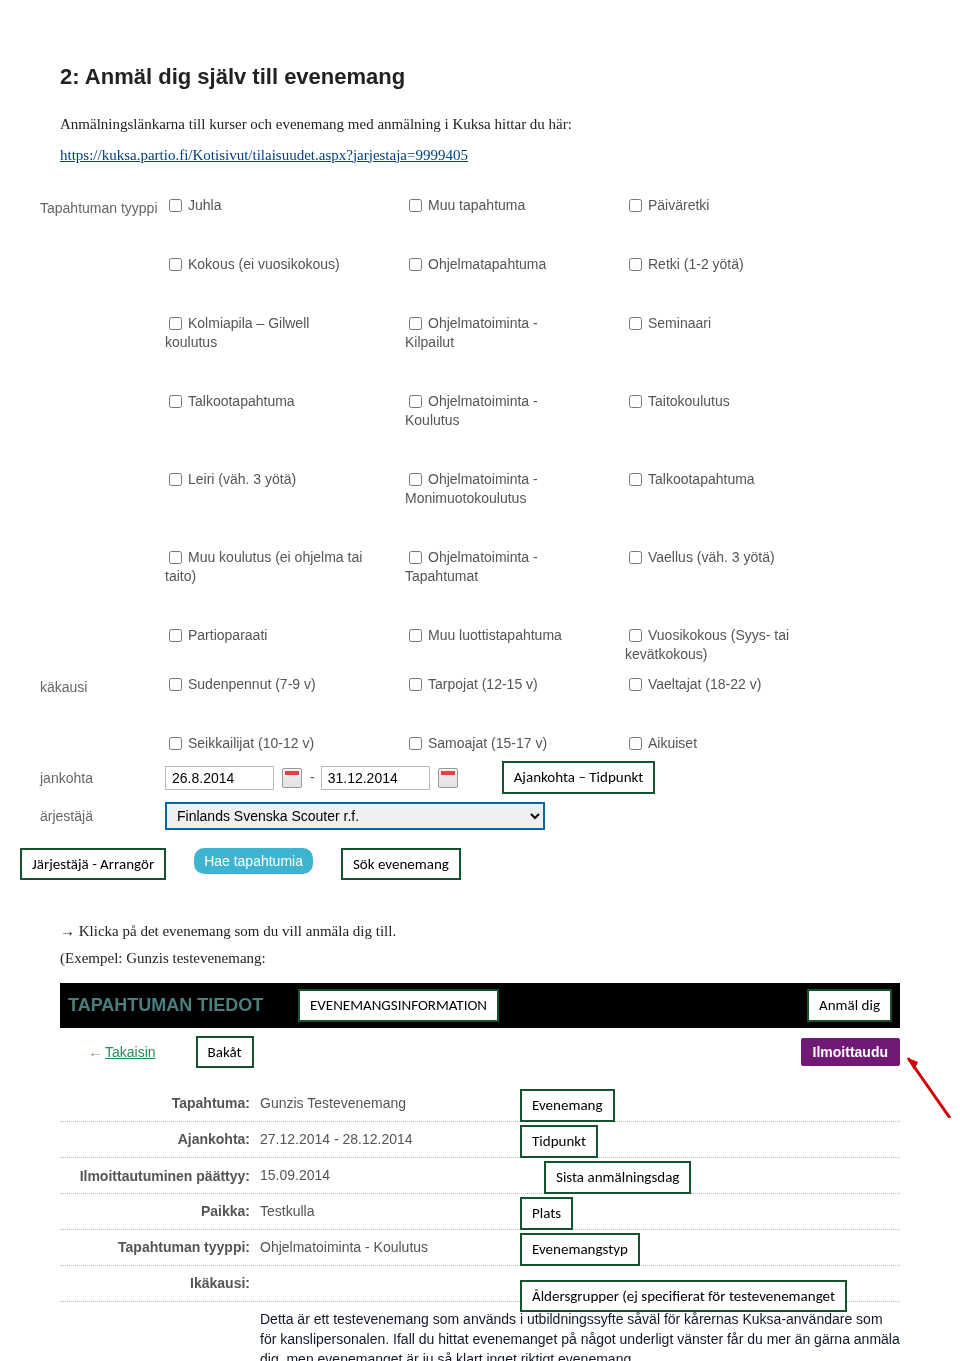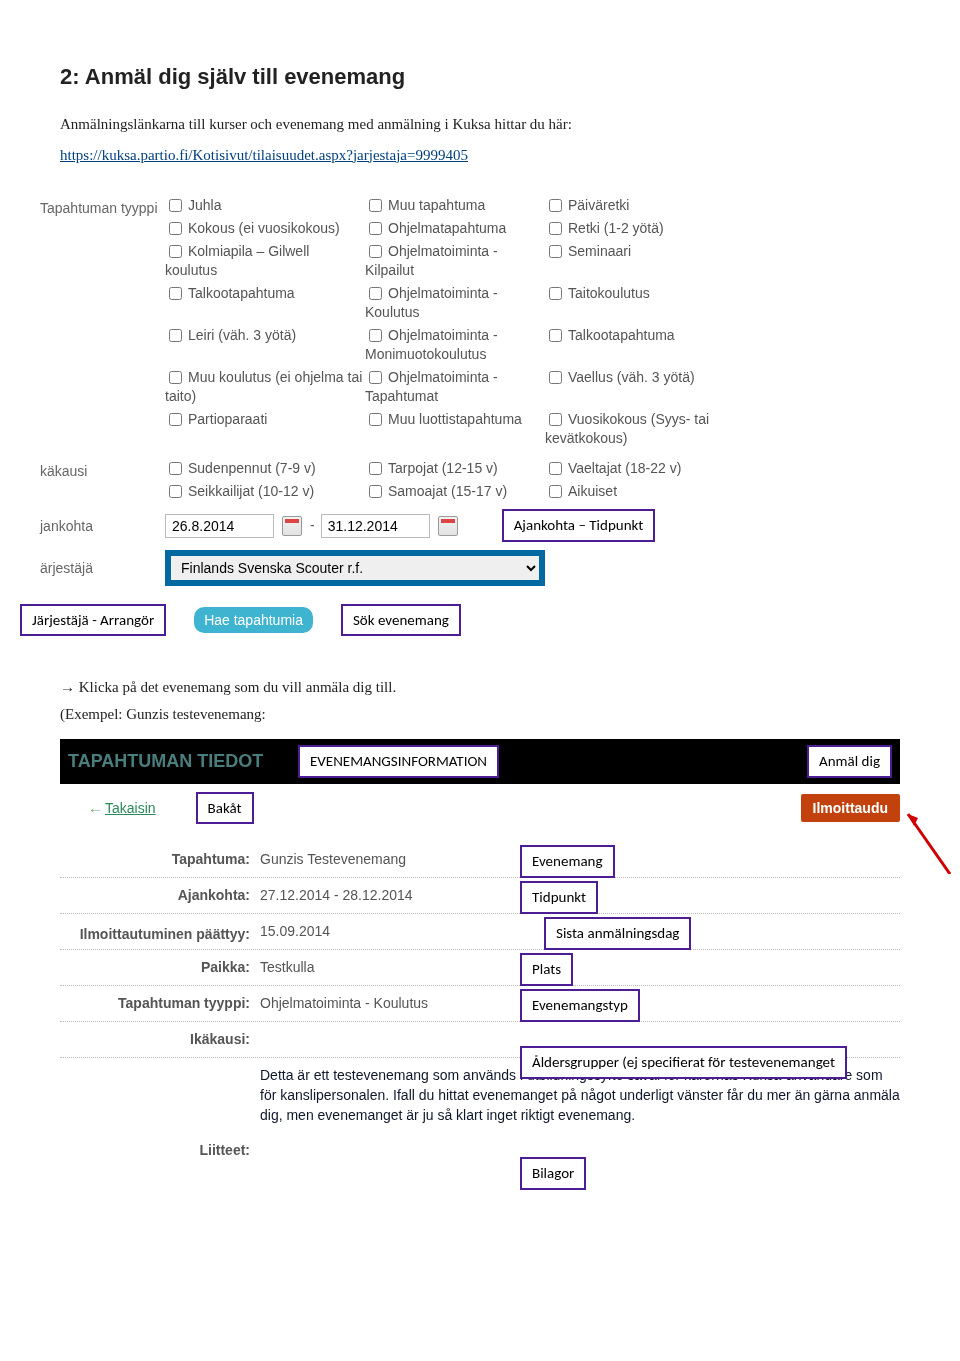--- a/index.html
+++ b/index.html
@@ -34,7 +34,7 @@
   }
   .filter-row { display:flex; align-items:flex-start; margin-bottom:6px; }
   .filter-label { width:125px; flex:0 0 125px; color:#666; font-family:Arial,Helvetica,sans-serif; padding-top:2px; }
-  .checks { flex:1 1 auto; display:grid; grid-template-columns:200px 180px 200px; row-gap:4px; column-gap:0; }
+  .checks { flex:1 1 auto; display:grid; grid-template-columns:200px 180px 200px; row-gap:4px; column-gap:0;gap:40px; }
   .chk { font-family:Arial; color:#555; font-size:14px; line-height:1.35; }
   .chk input { margin-right:6px; vertical-align:top; }
   .date-row input[type=text] {

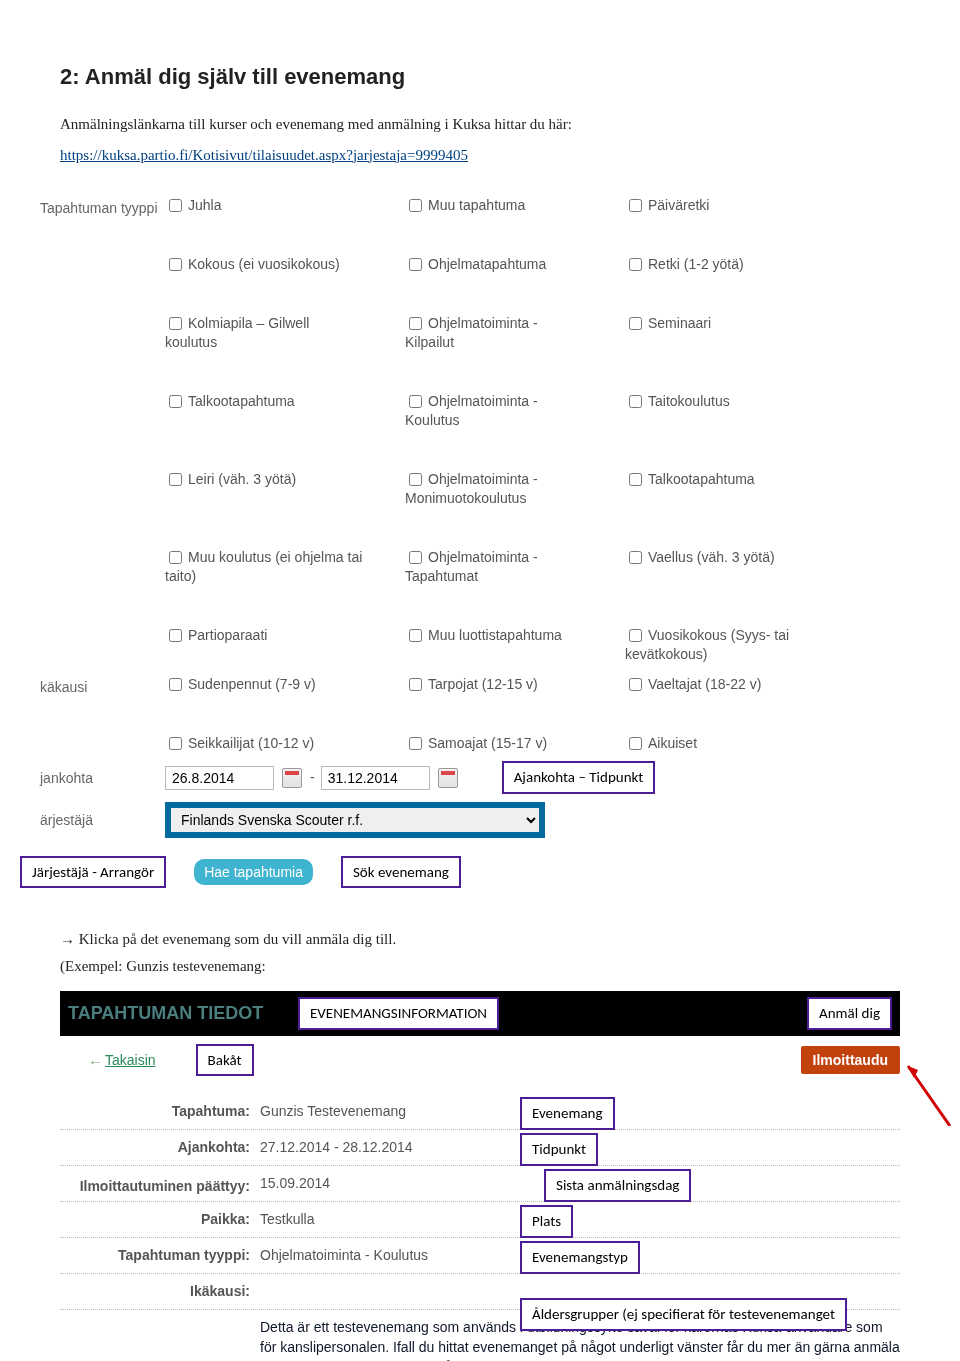--- a/index.html
+++ b/index.html
@@ -44,7 +44,7 @@
   .cal-icon:before{content:"";position:absolute;top:2px;left:2px;right:2px;height:4px;background:#d44;}
   select.org { border:6px solid #0369a1; padding:3px 6px; font-family:Arial; font-size:14px; width:380px; }
   .annot {
-    border:2px solid #4c1d95;
+    border:2px solid #14532d;
     background:#fff;
     color:#000;
     font-family:Calibri, Arial, sans-serif;

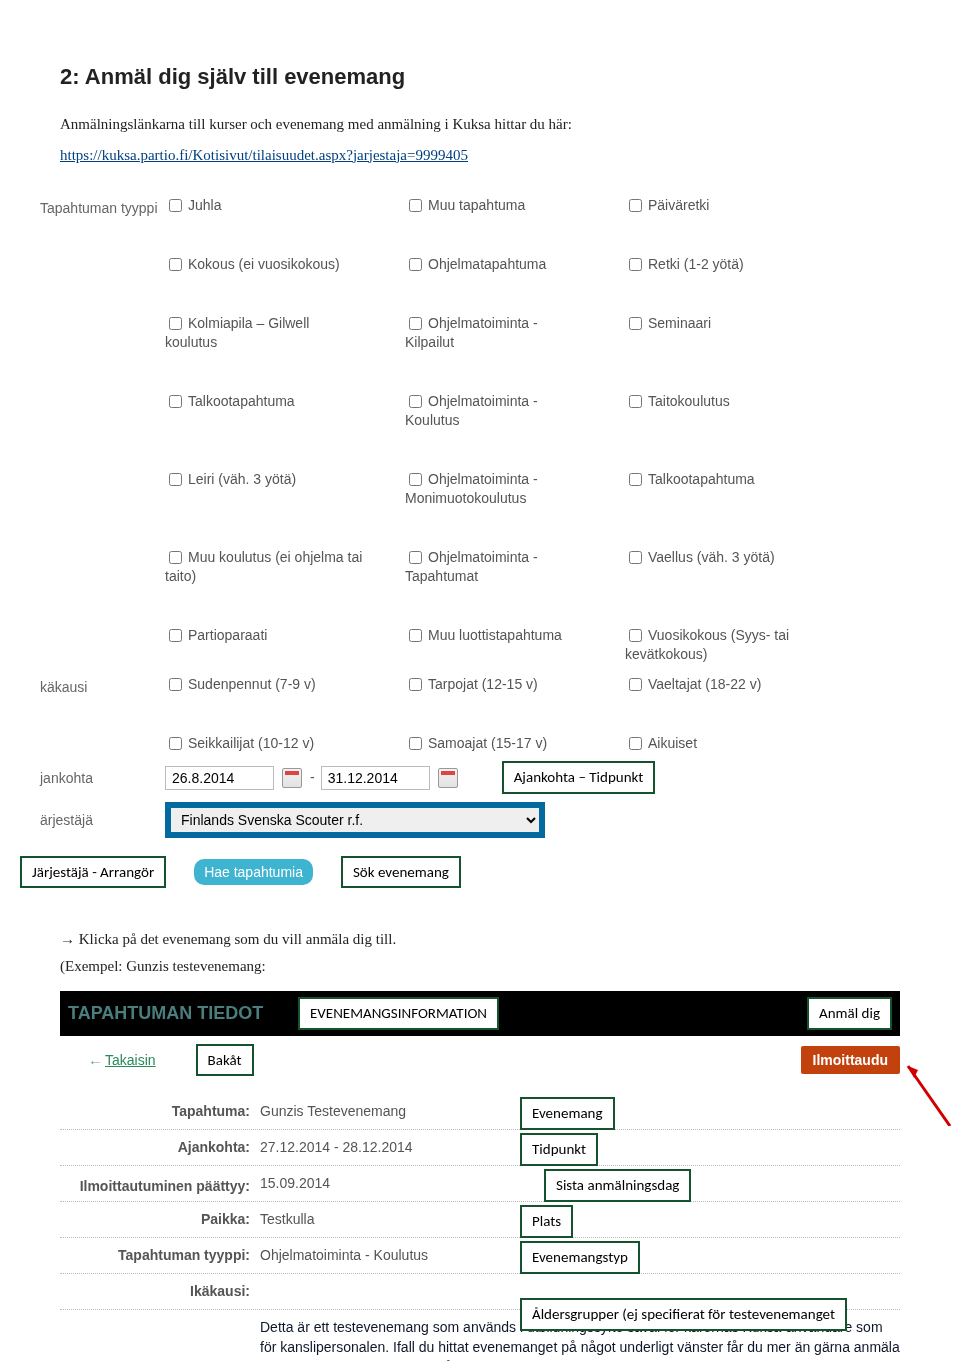--- a/index.html
+++ b/index.html
@@ -42,7 +42,7 @@
   }
   .cal-icon { display:inline-block; width:18px; height:18px; border:1px solid #999; vertical-align:middle; border-radius:2px; background:linear-gradient(#f2f2f2,#e2e2e2); position:relative; margin:0 2px; }
   .cal-icon:before{content:"";position:absolute;top:2px;left:2px;right:2px;height:4px;background:#d44;}
-  select.org { border:6px solid #0369a1; padding:3px 6px; font-family:Arial; font-size:14px; width:380px; }
+  select.org { border:2px solid #0369a1; padding:3px 6px; font-family:Arial; font-size:14px; width:380px; }
   .annot {
     border:2px solid #14532d;
     background:#fff;

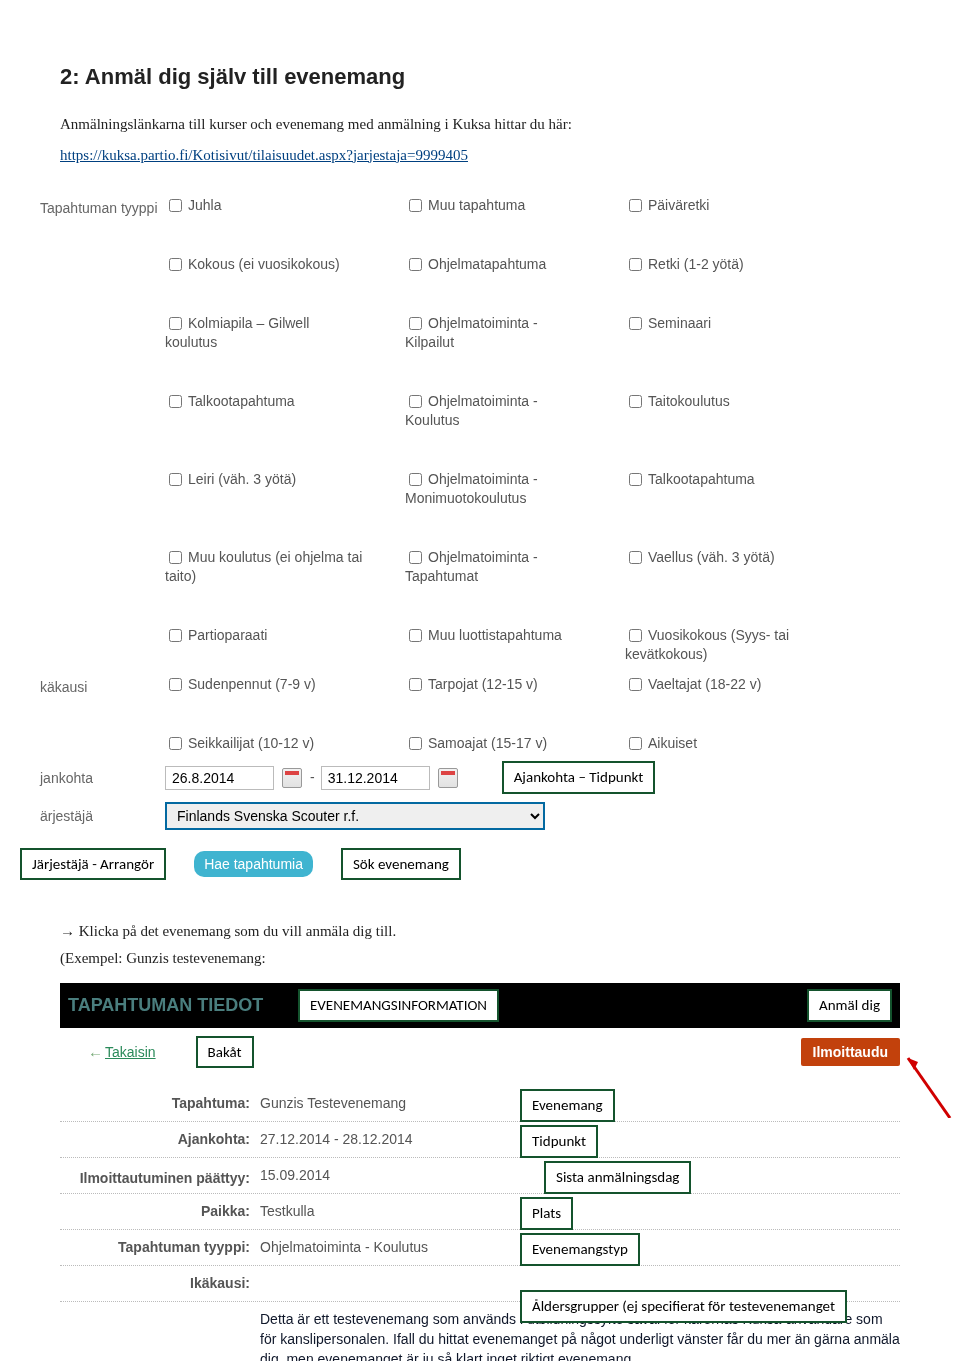--- a/index.html
+++ b/index.html
@@ -171,7 +171,7 @@
     </select>
   </div>
 
-  <div class="filter-row" style="margin-top:18px;align-items:center;">
+  <div class="filter-row" style="margin-top:18px;align-items:flex-start;">
     <div style="width:0;flex:0 0 0;"></div>
     <span class="annot" style="margin-left:-20px;margin-right:28px;">Järjestäjä - Arrangör</span>
     <button class="hae-btn">Hae tapahtumia</button>

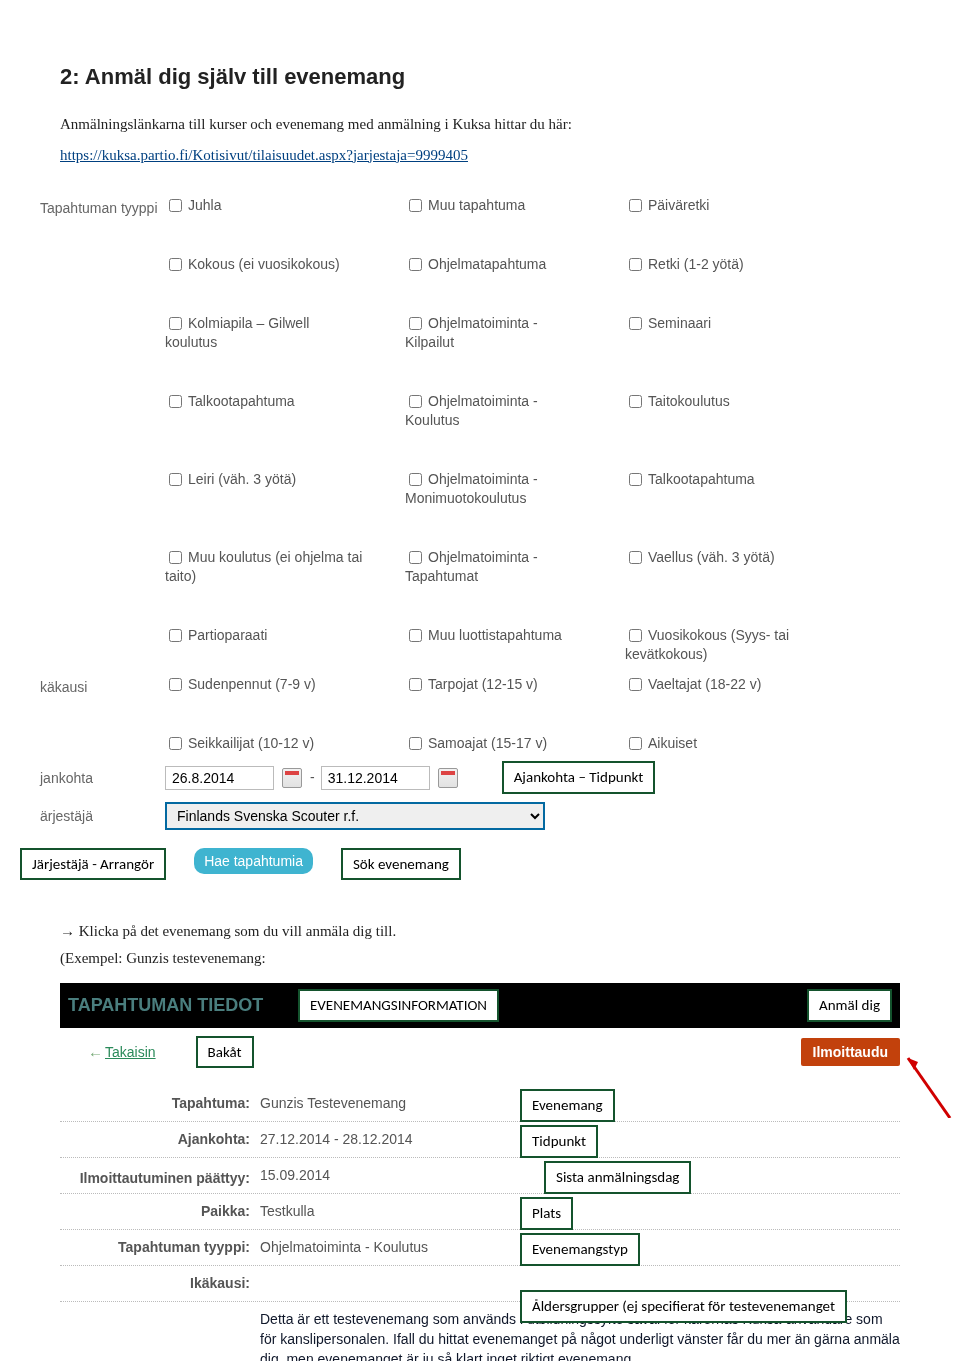--- a/index.html
+++ b/index.html
@@ -81,7 +81,7 @@
   .back-link { color:#2a8a5a; text-decoration:underline; font-size:14px; }
   .back-arrow{ color:#7a7; margin-right:2px; }
   .ilmo-btn {
-    background:#c2410c; color:#fff; font-family:Arial; font-weight:bold;
+    background:#701a75; color:#fff; font-family:Arial; font-weight:bold;
     padding:6px 12px; border:none; border-radius:2px; font-size:14px;
     position:relative;
   }

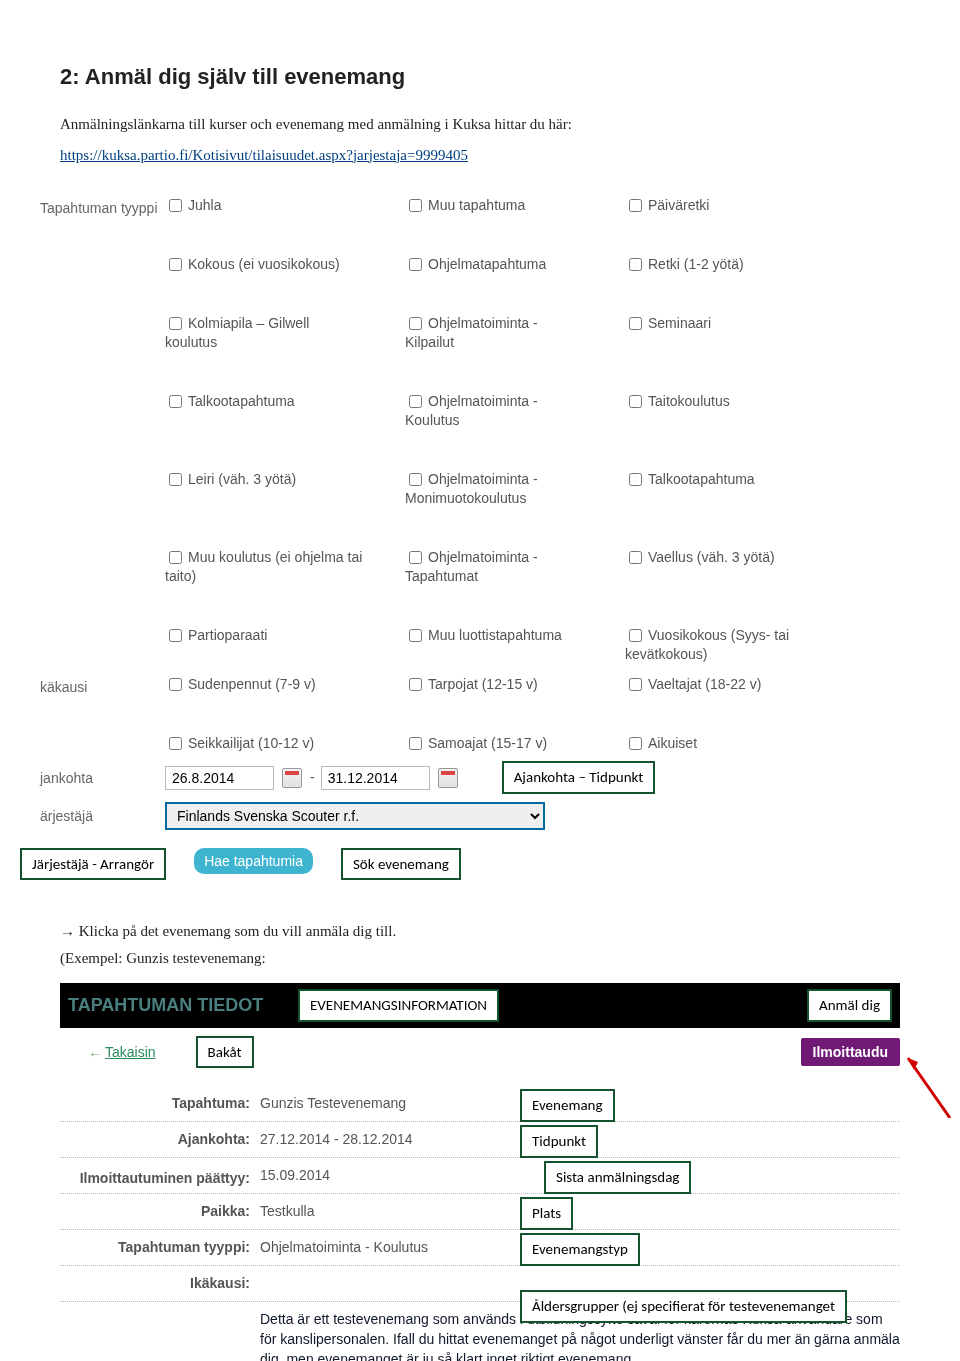--- a/index.html
+++ b/index.html
@@ -87,7 +87,7 @@
   }
   .field-list { font-family:Arial; color:#555; font-size:14px; }
   .field-row {
-    display:flex; padding:7px 0; border-bottom:1px dotted #bbb; align-items:flex-end;
+    display:flex; padding:7px 0; border-bottom:1px dotted #bbb; align-items:center;
   }
   .field-row .fk { width:190px; flex:0 0 190px; text-align:right; padding-right:10px; font-weight:bold; color:#555;}
   .field-row .fv { flex:1 1 auto; color:#555; position:relative; }

